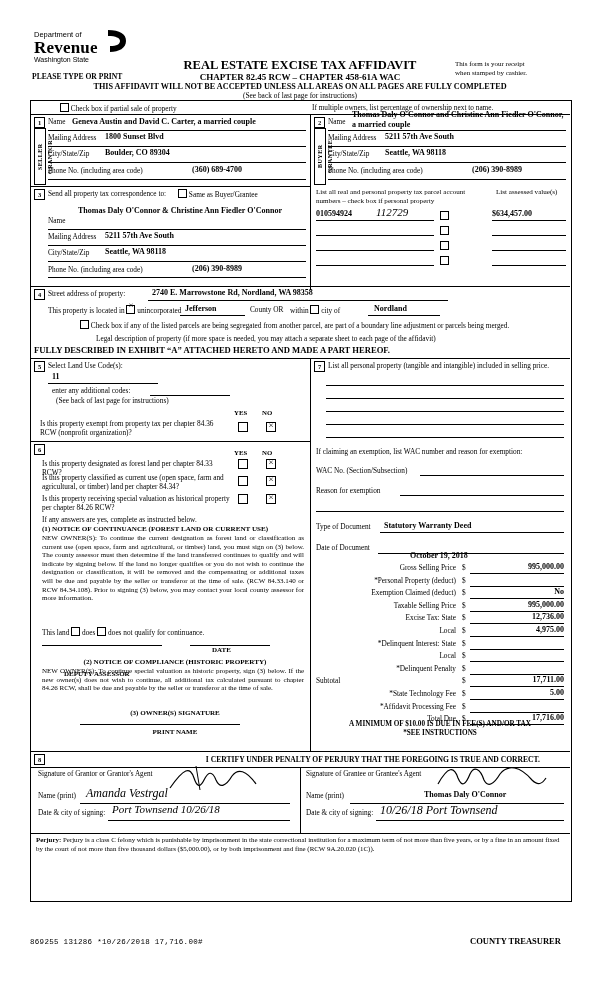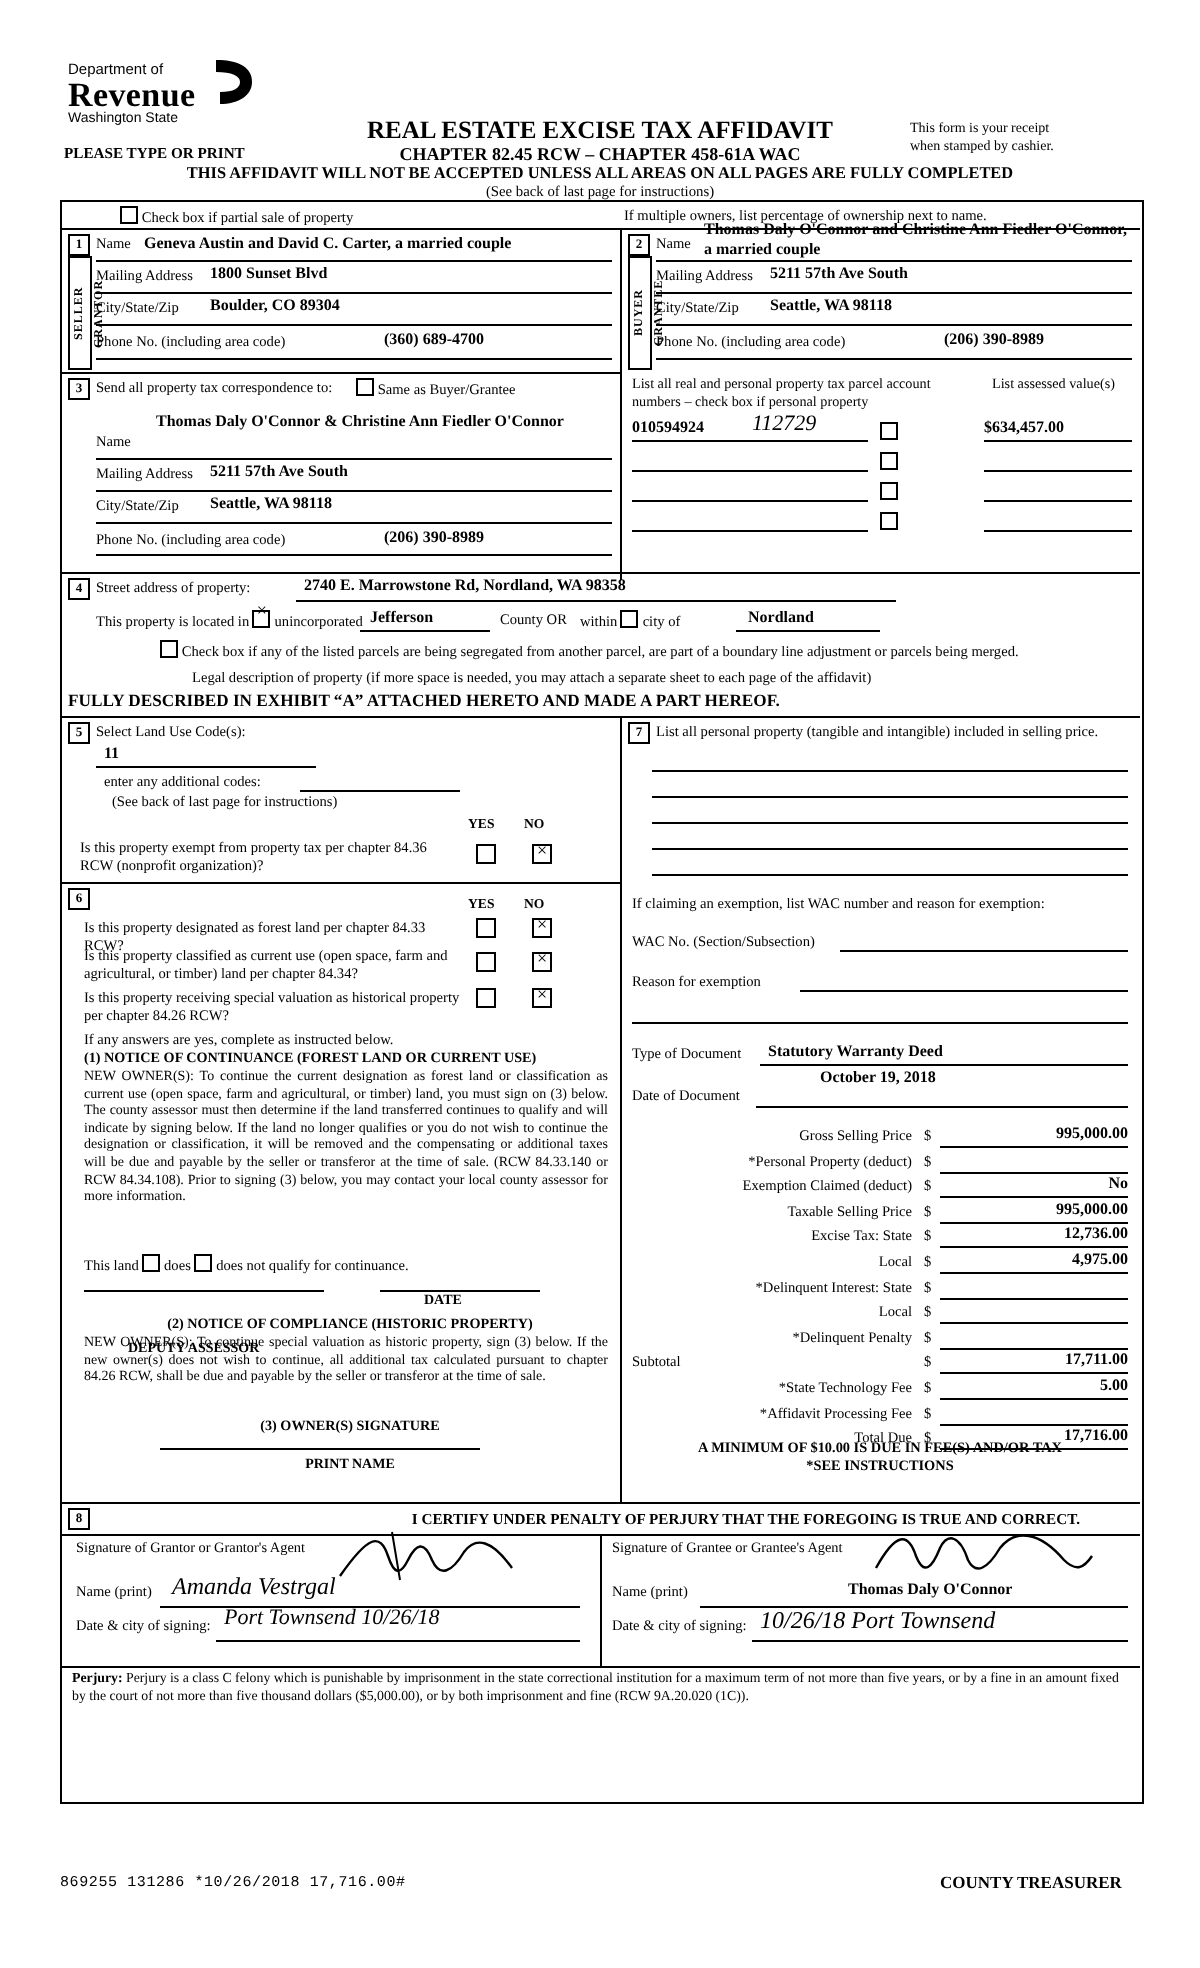--- a/index.html
+++ b/index.html
@@ -262,7 +262,7 @@
   <div style="position:absolute;left:384px;top:521px;" class="val">Statutory Warranty Deed</div>
   <div class="hline" style="left:380px;top:532px;width:184px;"></div>
   <div style="position:absolute;left:316px;top:543px;" class="lbl">Date of Document</div>
-  <div style="position:absolute;left:382px;top:534px;padding-left:28px;" class="val">October 19, 2018</div>
+  <div style="position:absolute;left:382px;top:551px;padding-left:28px;" class="val">October 19, 2018</div>
   <div class="hline" style="left:378px;top:553px;width:186px;"></div>
 
   <div id="money-lines">

